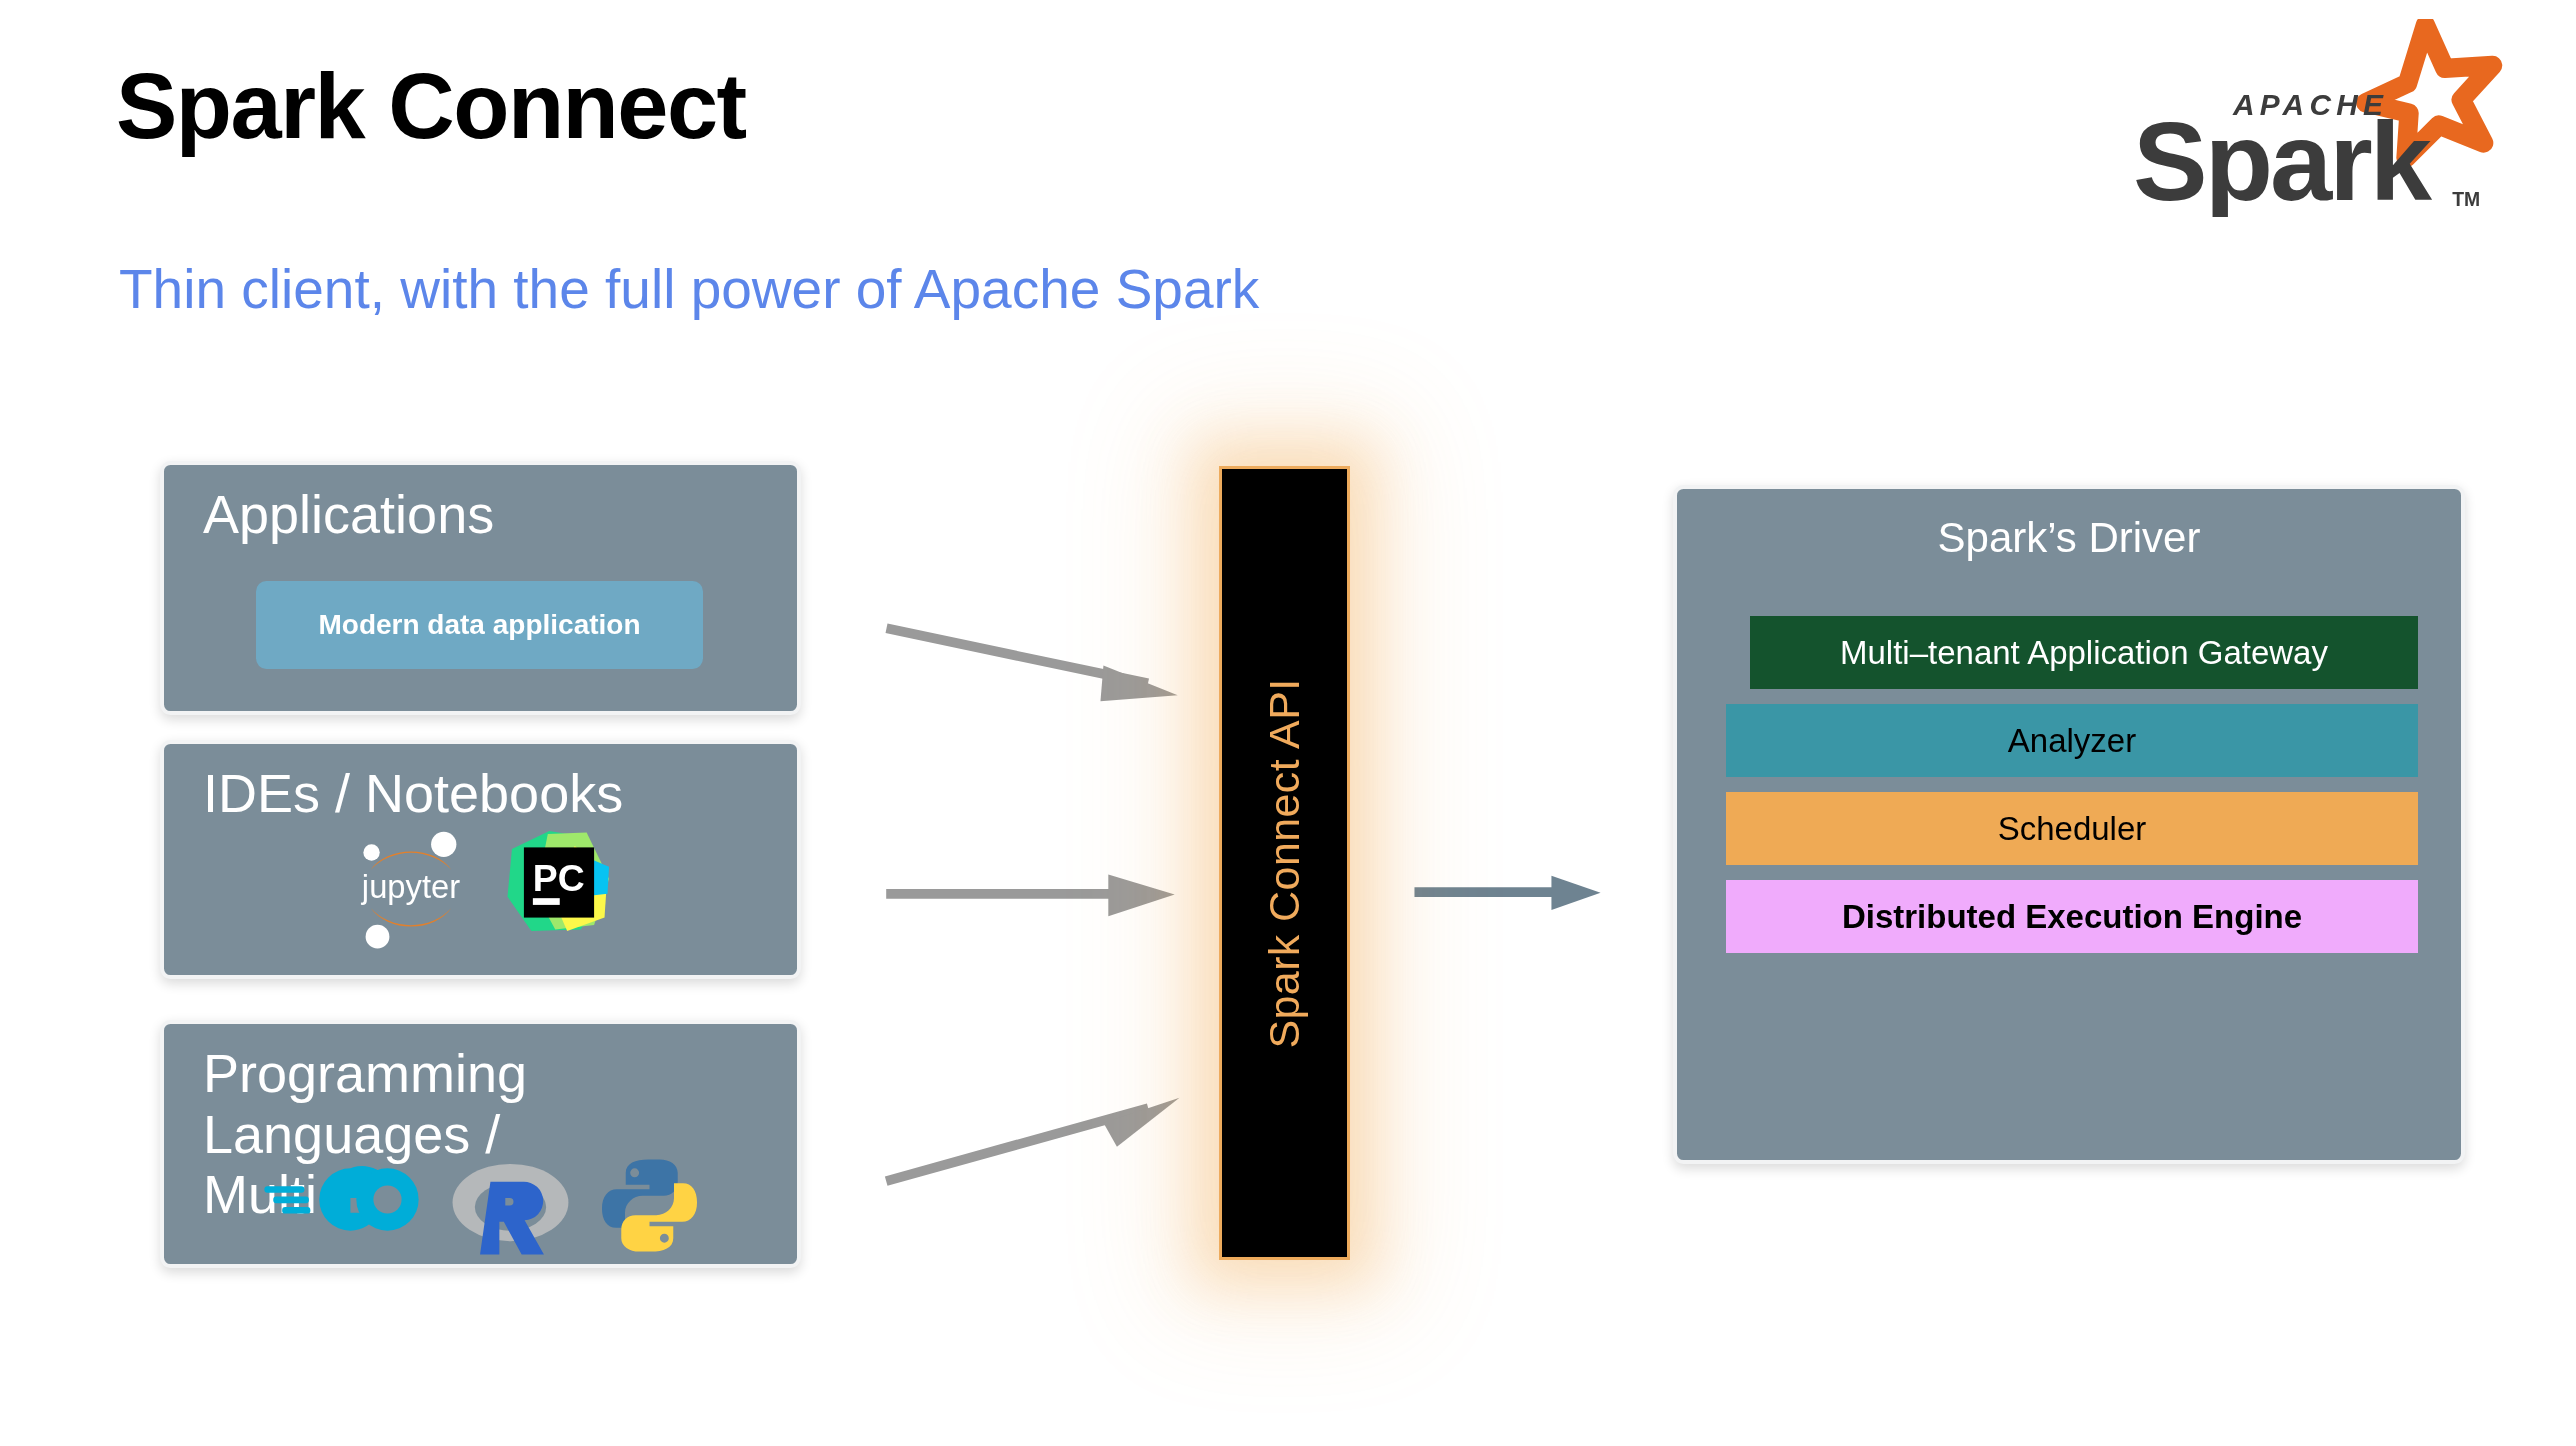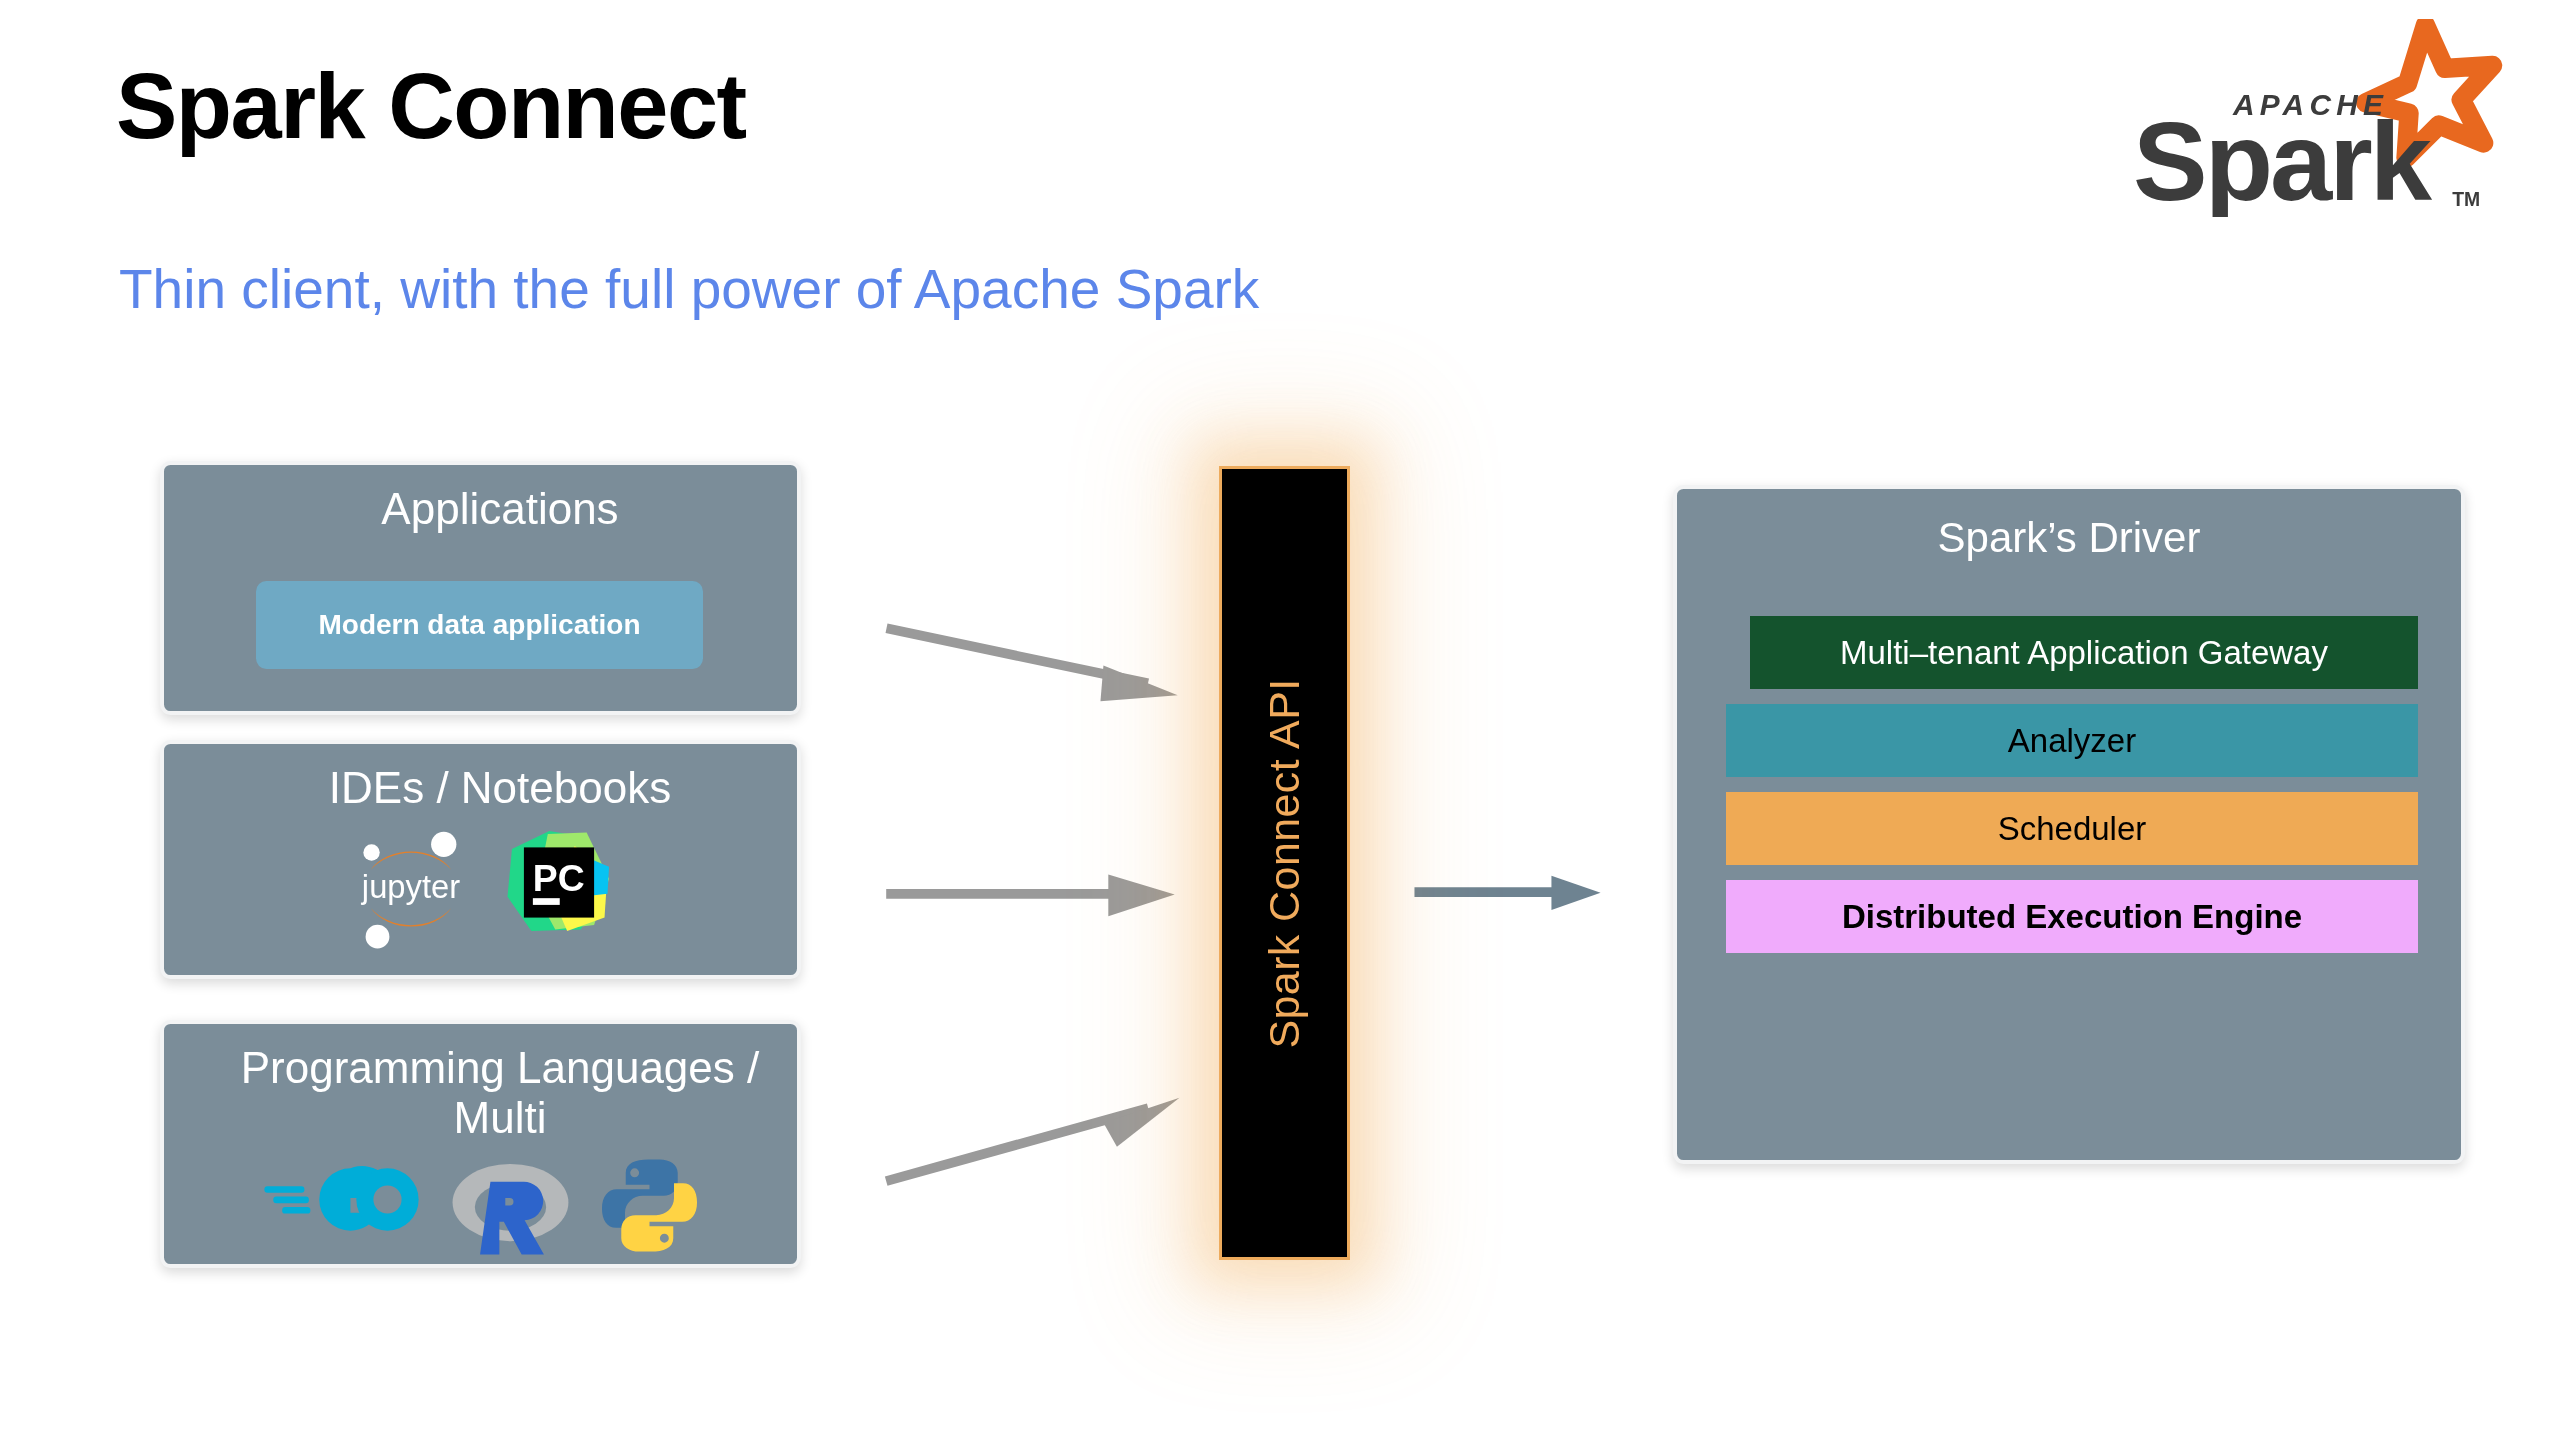--- a/index.html
+++ b/index.html
@@ -60,9 +60,8 @@
     box-sizing: border-box;
   }
   .card-title {
-    text-align: center;
     color: #ffffff;
-    font-size: 44px;
+    font-size: 54px;
     font-weight: 400;
     line-height: 1.12;
     padding-top: 19.4px;

